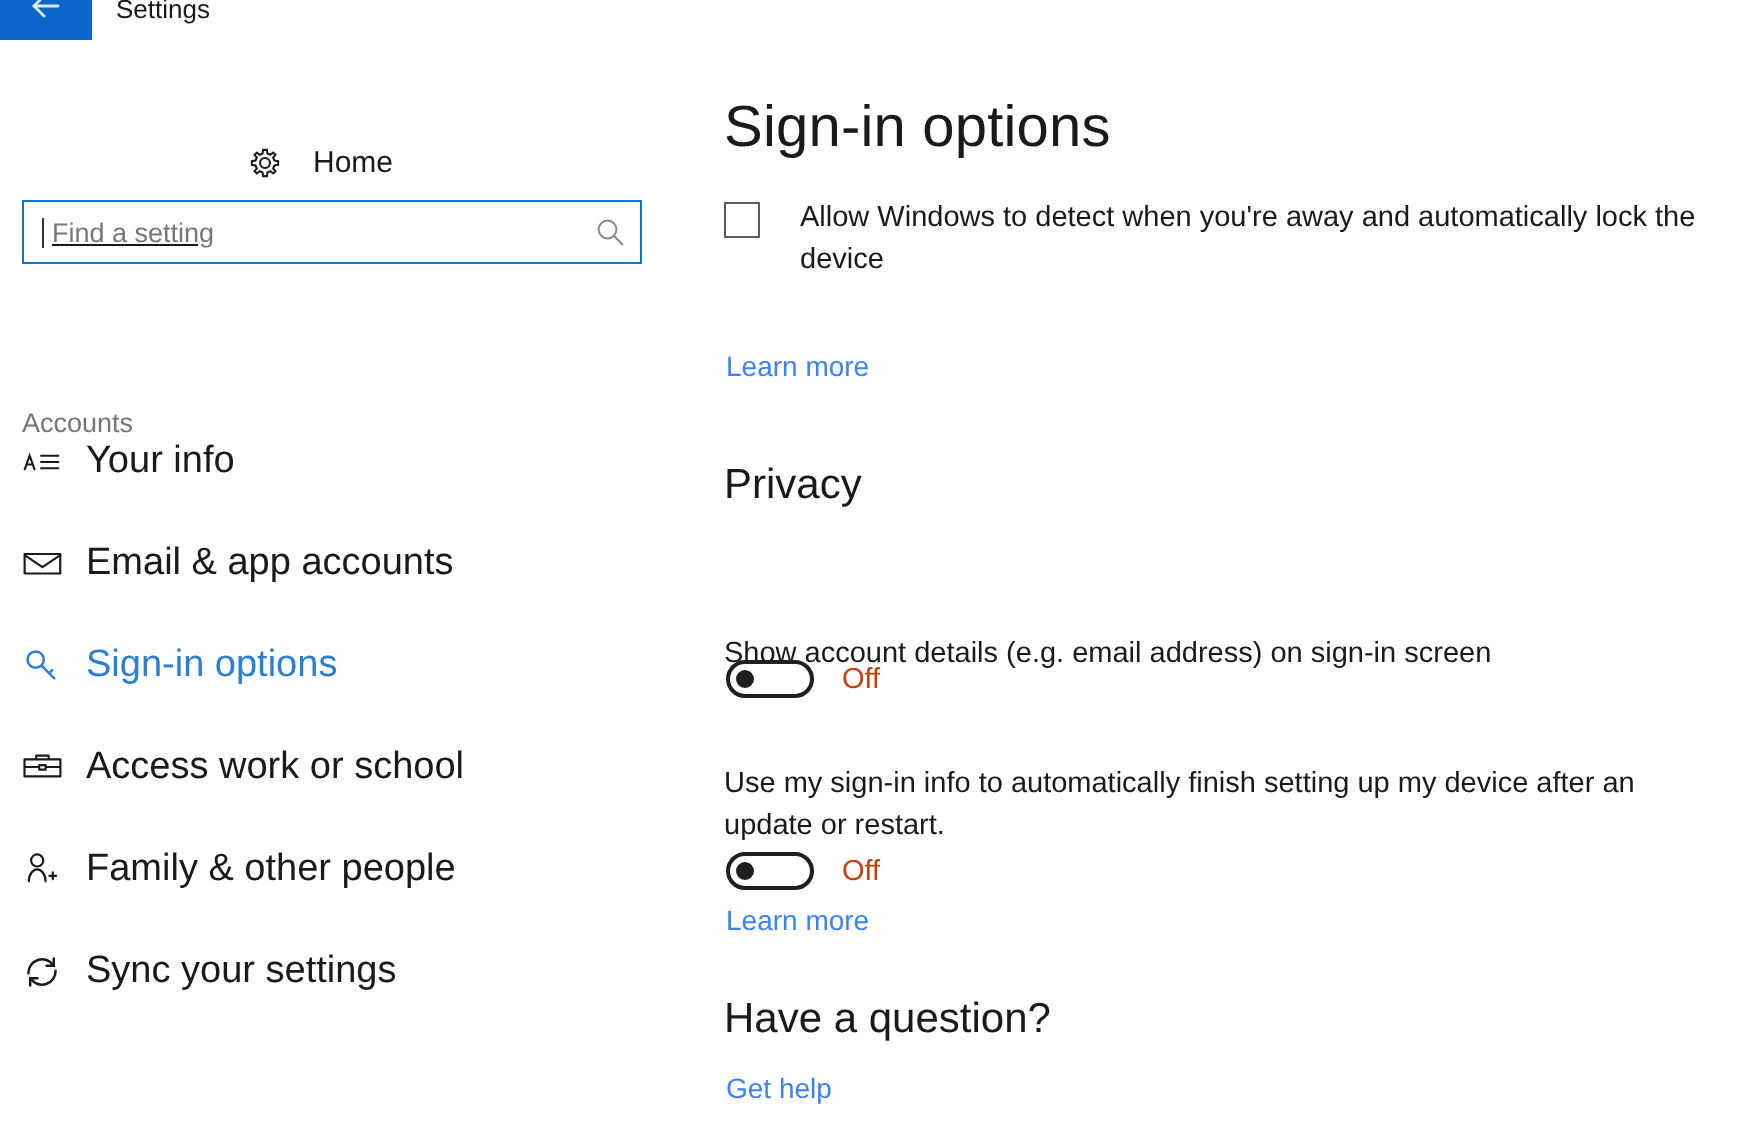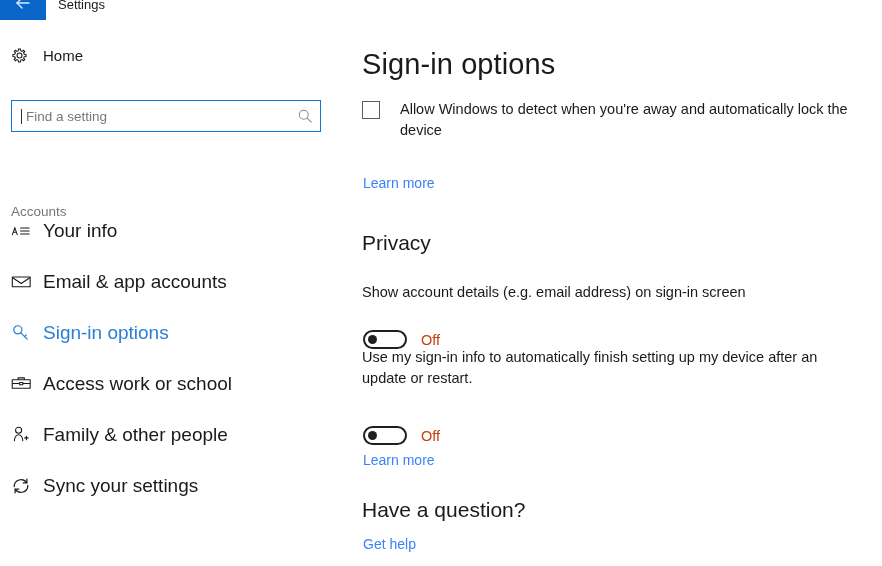--- a/index.html
+++ b/index.html
@@ -31,8 +31,8 @@
   .sidebar { position:absolute; left:0; top:20px; width:340px; height:546px; background:#ffffff; }
 
   .home-row {
-    position:absolute; left:10px; top:20px; width:300px; height:30px;
-    display:flex; align-items:center; cursor:pointer;
+    position:absolute; left:10px; top:46px; width:300px; height:30px;
+    display:flex; align-items:center; cursor:pointer;justify-content:center;
   }
   .home-row .ic { width:30px; display:flex; align-items:center; justify-content:flex-start; }
   .home-row .lbl { font-size:15px; color:#1a1a1a; margin-left:3px; }

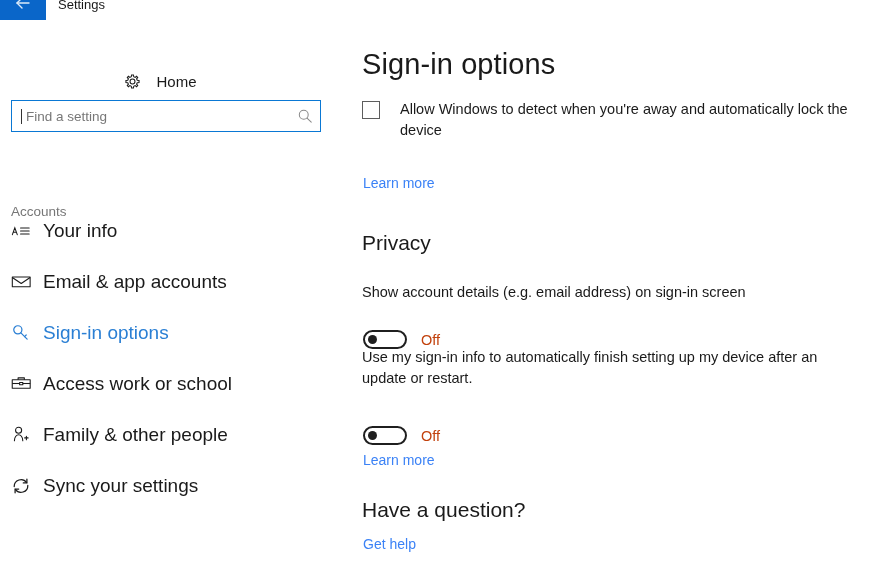--- a/index.html
+++ b/index.html
@@ -40,7 +40,7 @@
   .search-box {
     position:absolute; left:11px; top:80px; width:310px; height:32px;
     border:1.6px solid #0a78d4; background:#ffffff;
-    display:flex; align-items:center; cursor:text;
+    display:flex; align-items:center; cursor:text;text-decoration:underline;
   }
   .search-caret { width:1px; height:15px; background:#333; margin-left:9px; }
   .search-input {

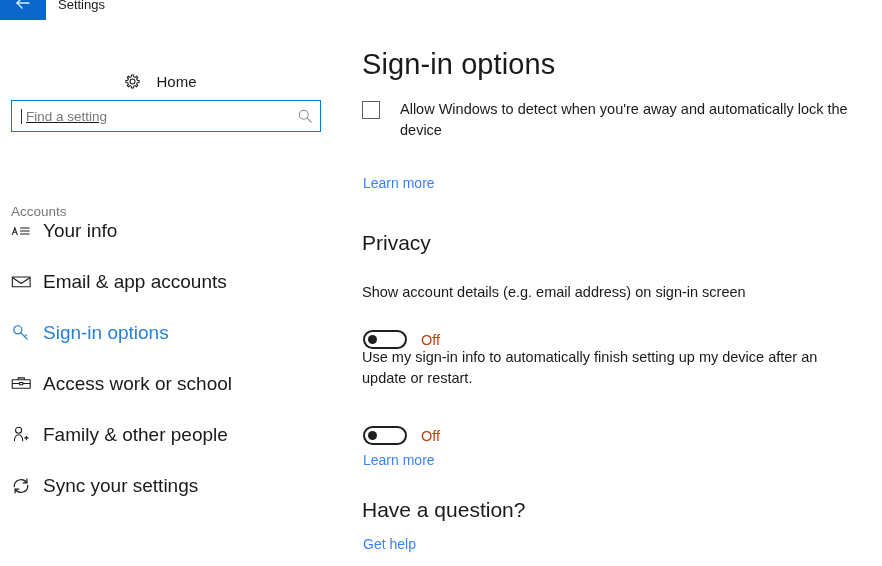--- a/index.html
+++ b/index.html
@@ -87,7 +87,7 @@
   .h2 { font-size:21px; font-weight:400; color:#1a1a1a;text-align:center; }
   .h2-privacy { position:absolute; left:2px; top:211px; }
 
-  .setting-text { position:absolute; font-size:14.5px; line-height:21px; color:#1a1a1a; }
+  .setting-text { position:absolute; font-size:14.5px; line-height:21px; color:#1a1a1a;margin-top:35px; }
   .txt-1 { left:2px; top:262px; width:500px; }
   .txt-2 { left:2px; top:327px; width:470px; }
 

